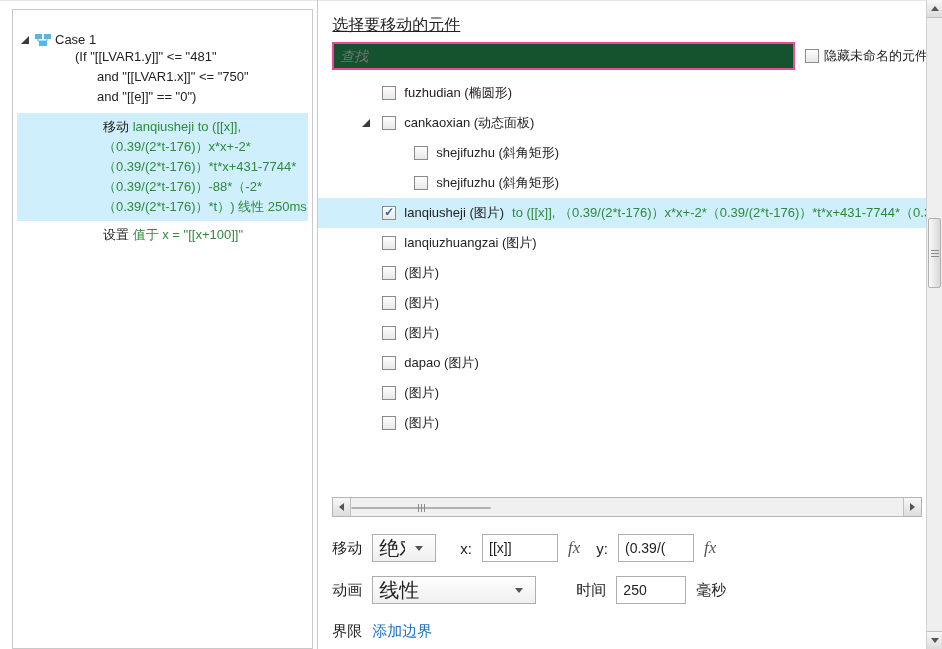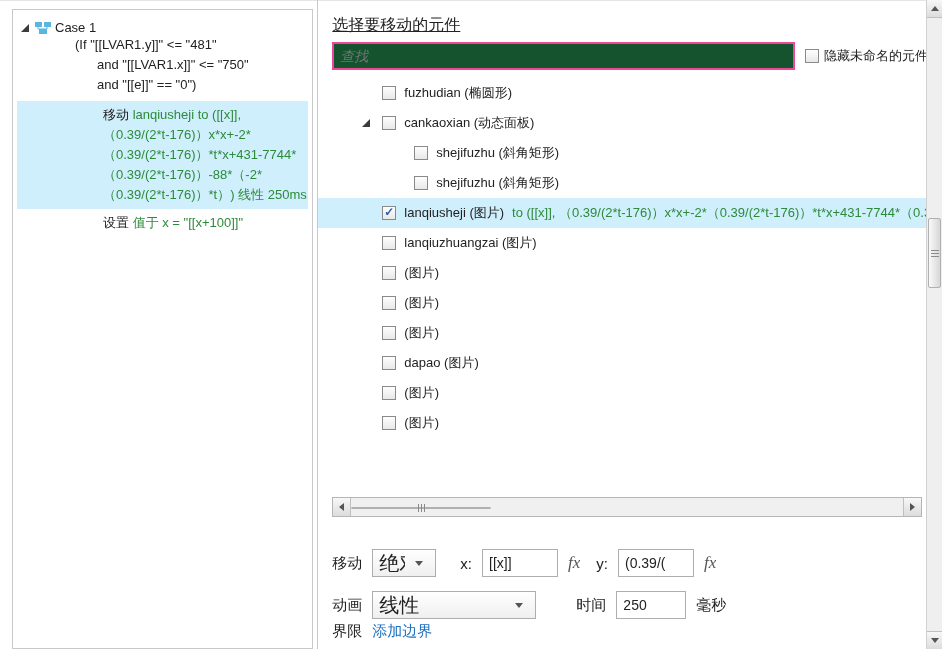--- a/index.html
+++ b/index.html
@@ -9,7 +9,7 @@
   .left { width: 435px; border-right: 1px solid #c9c9c9; background: #fff; }
   .right { flex: 1; background: #fff; position: relative; }
   .pane-title { padding: 0 10px 4px 10px; font-size: 13px; color: #5b5b5b; border-top: 1px solid #e6e6e6; height: 4px; line-height: 0; overflow: visible; position: relative; }
-  .codepane { border: 1px solid #c9c9c9; margin: 4px 4px 0 12px; flex: 1; background: #fff; padding: 8px 4px; overflow: hidden; position: relative; }
+  .codepane { border: 1px solid #c9c9c9; margin: 4px 4px 0 12px; flex: 1; background: #fff; padding: 20px 4px; overflow: hidden; position: relative; }
   .case-row { display: flex; align-items: flex-start; padding-left: 2px; }
   .case-icon { width: 16px; height: 12px; margin: 4px 4px 0 2px; }
   .case-icon svg { width: 16px; height: 12px; }

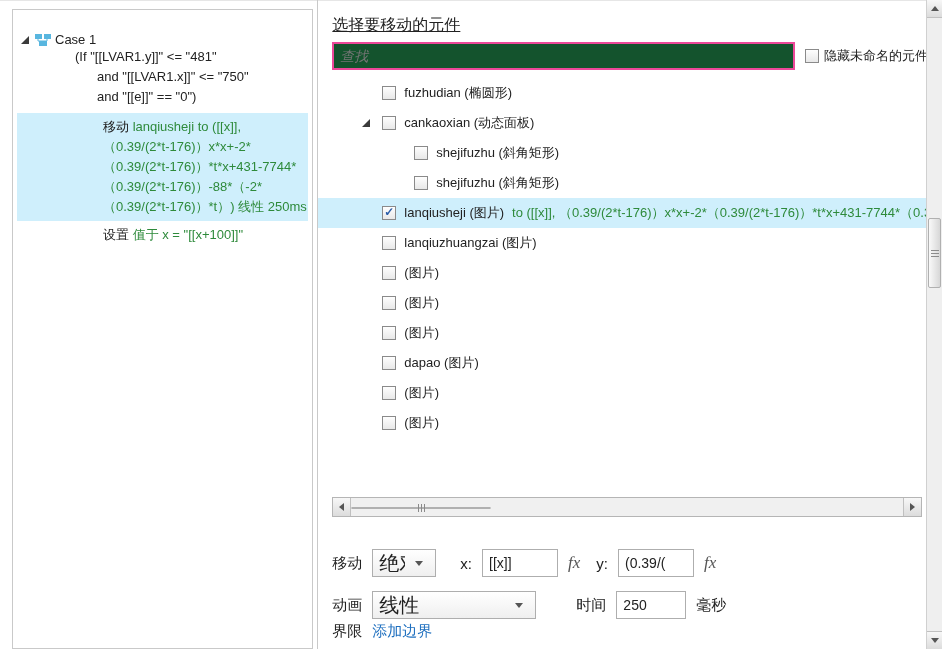--- a/index.html
+++ b/index.html
@@ -242,7 +242,7 @@
           </div>
         <span class="lbl">毫秒</span>
       </div>
-      <div class="line" style="margin-top:3px;text-align:center;">
+      <div class="line" style="margin-top:18px;text-align:center;">
         <span class="lbl">界限</span>
         <span class="lbl link">添加边界</span>
       </div>

